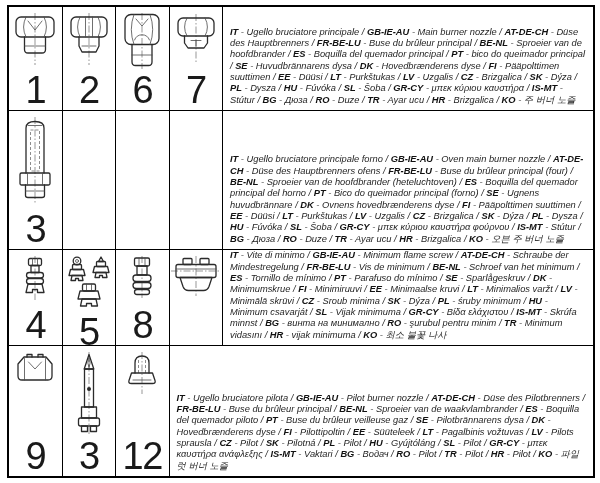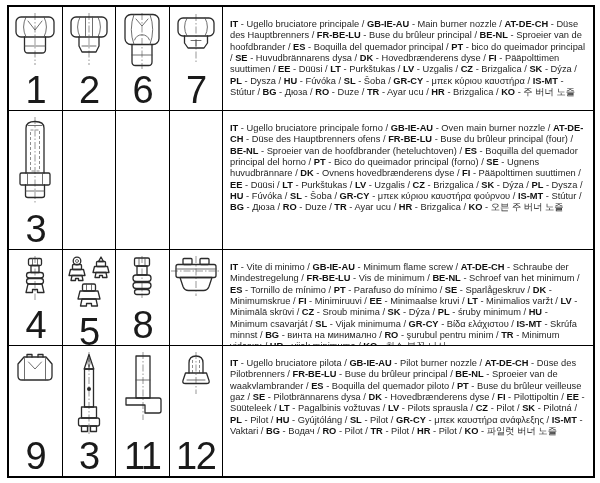--- a/index.html
+++ b/index.html
@@ -27,8 +27,8 @@
     font-weight:400;
   }
   .desc-cell{
-    flex:1;box-sizing:border-box;display:flex;flex-direction:column;justify-content:flex-start;
-    padding:12px 7px;overflow:hidden;
+    flex:1;box-sizing:border-box;display:flex;flex-direction:column;justify-content:flex-end;
+    padding:4px 7px;overflow:hidden;font-style:italic;
   }
   .desc{margin:0;font-size:9.3px;line-height:1.22;color:#1f1f1f;text-align:left;}
   .desc b{font-weight:bold;color:#111;}

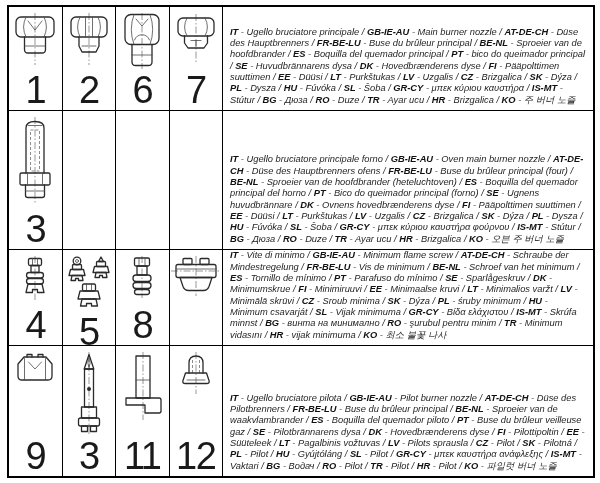--- a/index.html
+++ b/index.html
@@ -215,17 +215,6 @@
         </div>
         <div class="part-cell">
           <div class="drawing">
-            <svg width="50" height="72" viewBox="0 0 50 72">
-    <line class="cl" x1="26" y1="0" x2="26" y2="68"></line>
-    <rect class="s" x="19" y="4" width="14" height="42"></rect>
-    <line class="thin" x1="19" y1="28" x2="33" y2="28"></line>
-    <path class="s" d="M9 46 h33 q2 0 2 2 v11 q0 2 -2 2 H28 v-8 H9 z"></path>
-            </svg>
-          </div>
-          <div class="part-number">11</div>
-        </div>
-        <div class="part-cell">
-          <div class="drawing">
             <svg width="44" height="44" viewBox="0 0 44 44">
     <line class="cl" x1="22" y1="0" x2="22" y2="42"></line>
     <path class="s" d="M15 21 V11 q0 -7 7 -7 q7 0 7 7 v10"></path>

